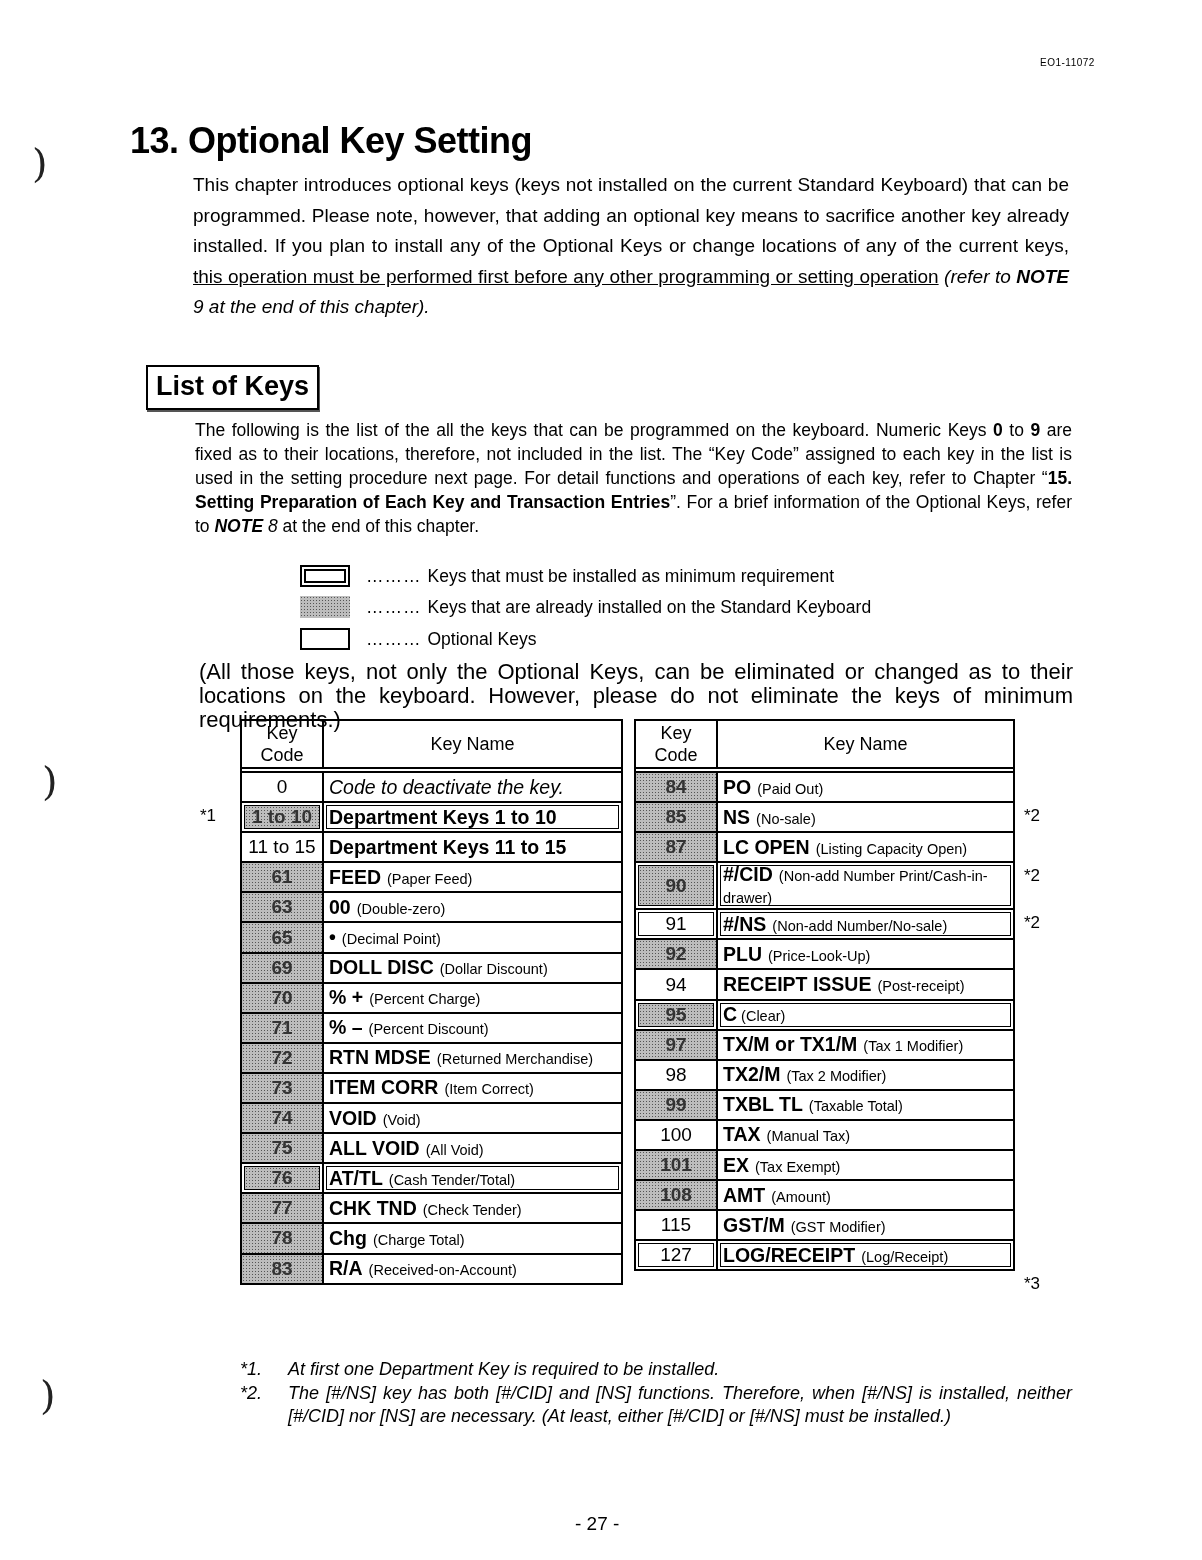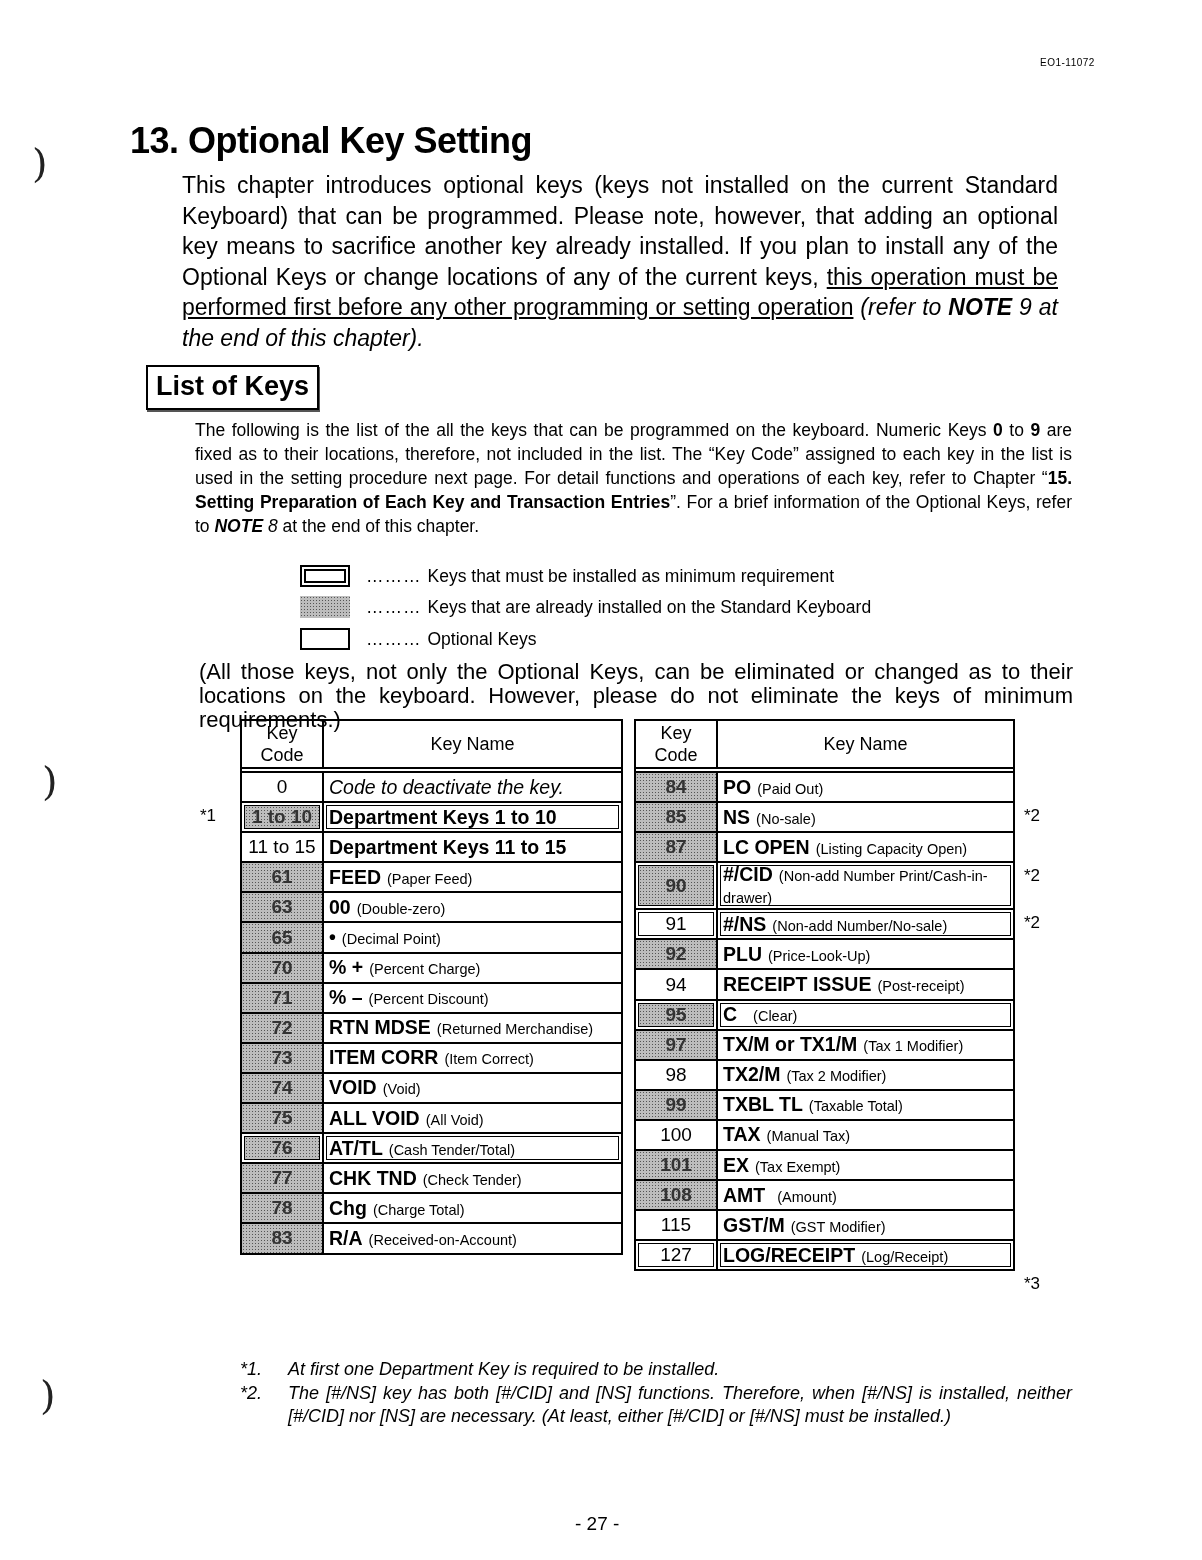--- a/index.html
+++ b/index.html
@@ -9,7 +9,7 @@
   .doc-id { left: 1040px; top: 57px; font-size: 10px; letter-spacing: 0.5px; }
   .binder { font-family: "DejaVu Serif", serif; font-size: 40px; color: #222; font-weight: 100; }
   .chapter-title { left: 130px; top: 120px; font-size: 36px; font-weight: bold; letter-spacing: -0.5px; }
-  .intro { left: 182px; top: 170px; width: 876px; font-size: 23px; line-height: 30.5px; text-align: justify; }
+  .intro { left: 193px; top: 170px; width: 876px; font-size: 19px; line-height: 30.5px; text-align: justify; }
   .intro u { text-decoration: underline; }
   .section-box { left: 146px; top: 365px; border: 2px solid #000; padding: 4px 8px 6px 8px;
                  font-size: 27px; font-weight: bold; box-shadow: 1px 2px 0 #555; }

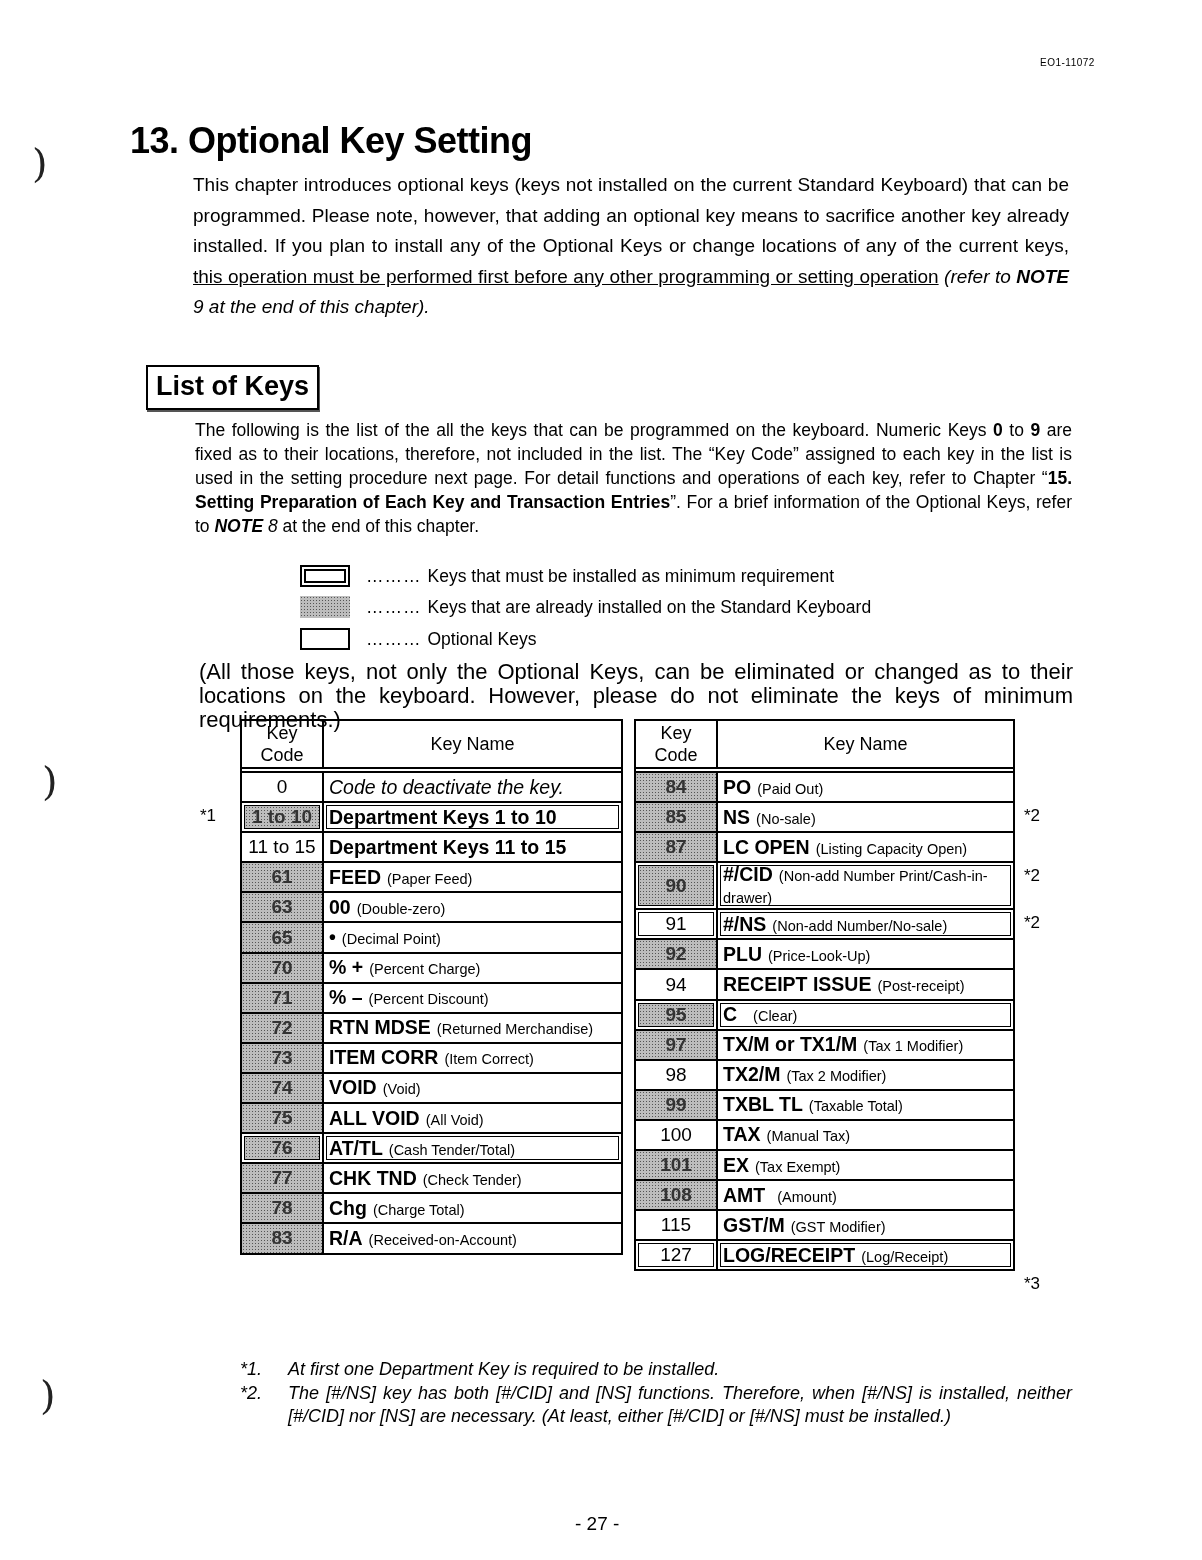--- a/index.html
+++ b/index.html
@@ -119,6 +119,10 @@
         <td class="name"><span class="kname">•</span><span class="kdesc" style="margin-left: 6px;">(Decimal Point)</span></td>
       </tr>
       <tr>
+        <td class="code shade">69</td>
+        <td class="name"><span class="kname">DOLL DISC</span><span class="kdesc" style="margin-left: 6px;">(Dollar Discount)</span></td>
+      </tr>
+      <tr>
         <td class="code shade">70</td>
         <td class="name"><span class="kname">% +</span><span class="kdesc" style="margin-left: 6px;">(Percent Charge)</span></td>
       </tr>

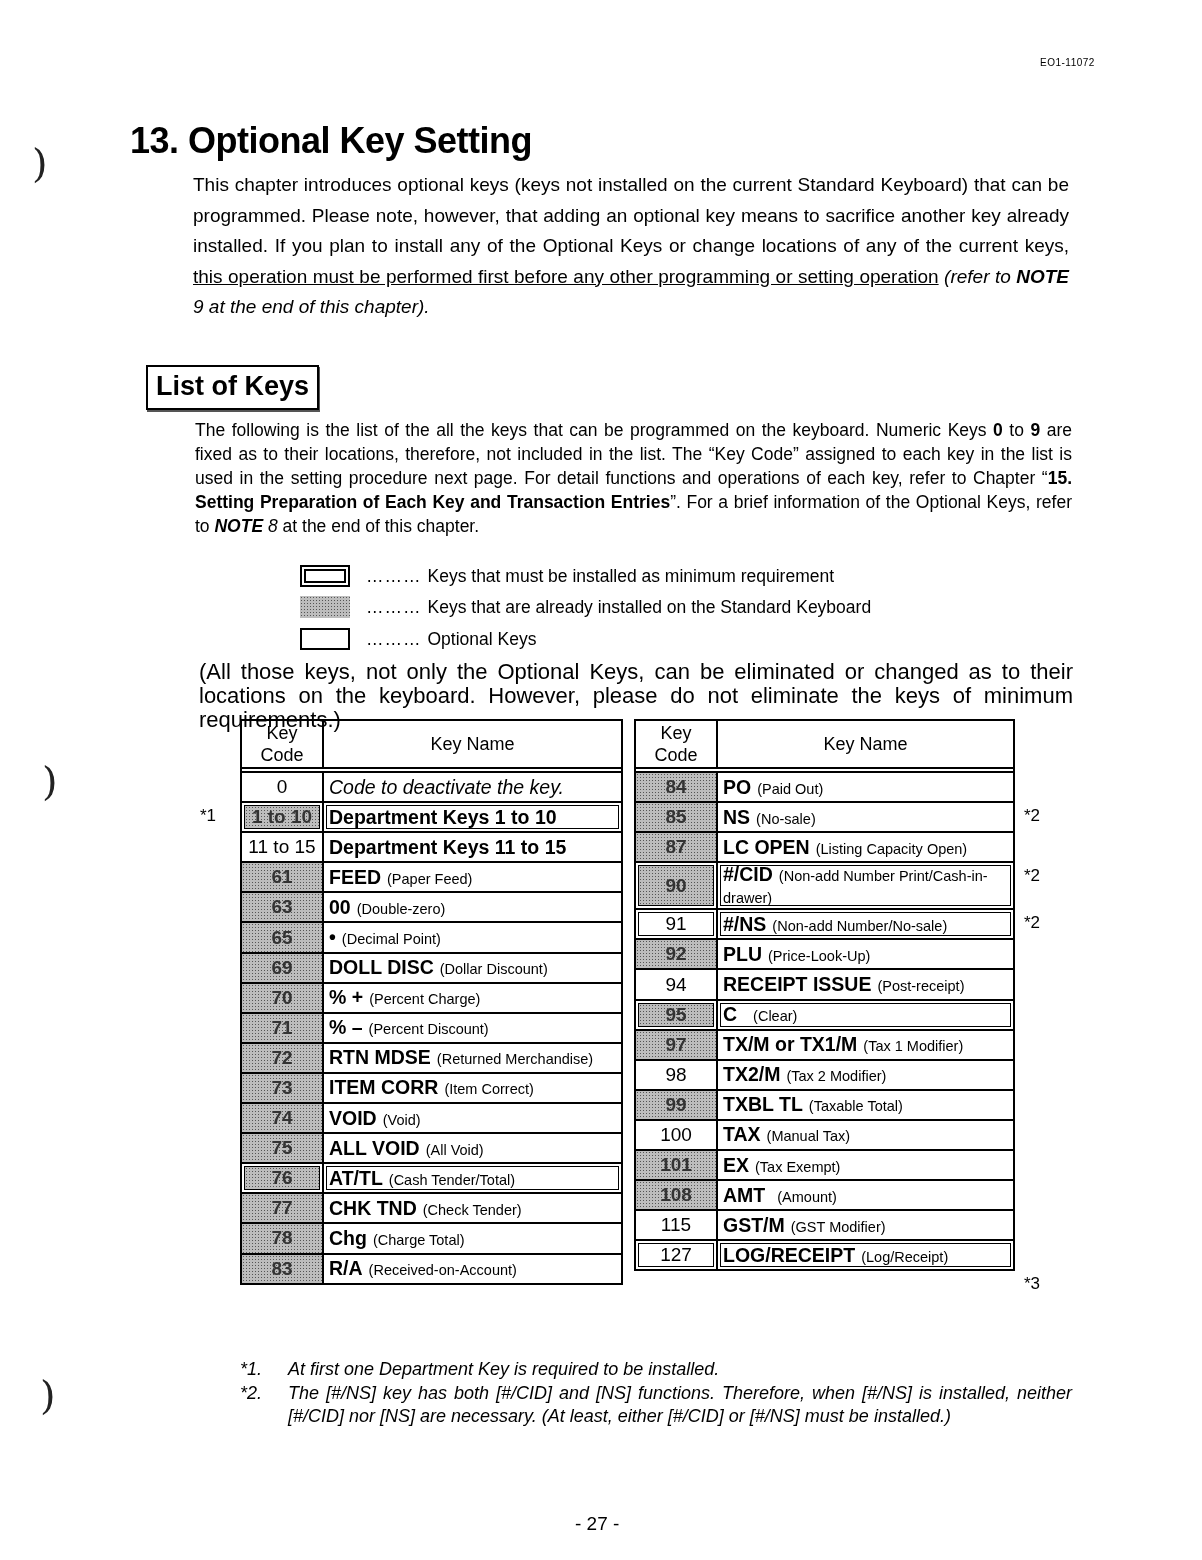--- a/index.html
+++ b/index.html
@@ -206,7 +206,7 @@
       </tr>
       <tr class="minreq">
         <td class="code shade">95</td>
-        <td class="name"><span class="kname">C</span><span class="kdesc" style="margin-left: 16px;">(Clear)</span></td>
+        <td class="name"><span class="kname">C</span><span class="kdesc" style="margin-left: 4px;">(Clear)</span></td>
       </tr>
       <tr>
         <td class="code shade">97</td>

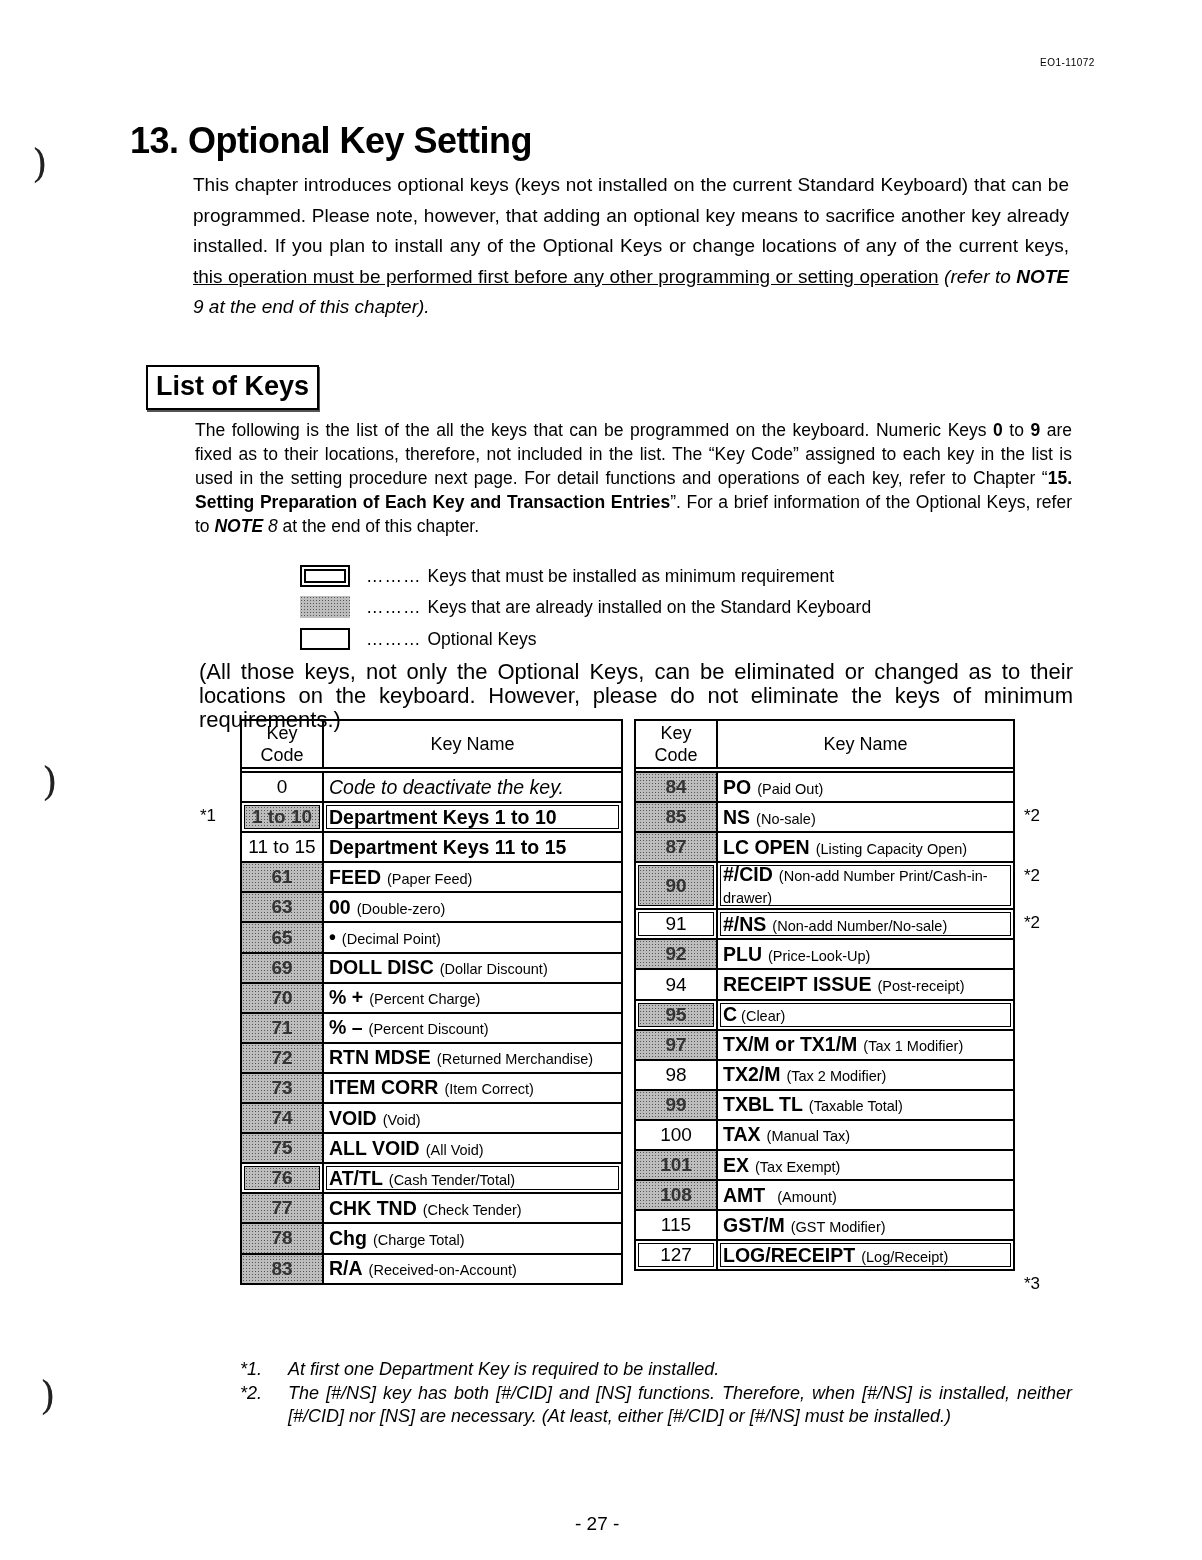--- a/index.html
+++ b/index.html
@@ -230,7 +230,7 @@
       </tr>
       <tr>
         <td class="code shade">108</td>
-        <td class="name"><span class="kname">AMT</span><span class="kdesc" style="margin-left: 12px;">(Amount)</span></td>
+        <td class="name"><span class="kname">AMT</span><span class="kdesc" style="margin-left: 6px;">(Amount)</span></td>
       </tr>
       <tr>
         <td class="code">115</td>

